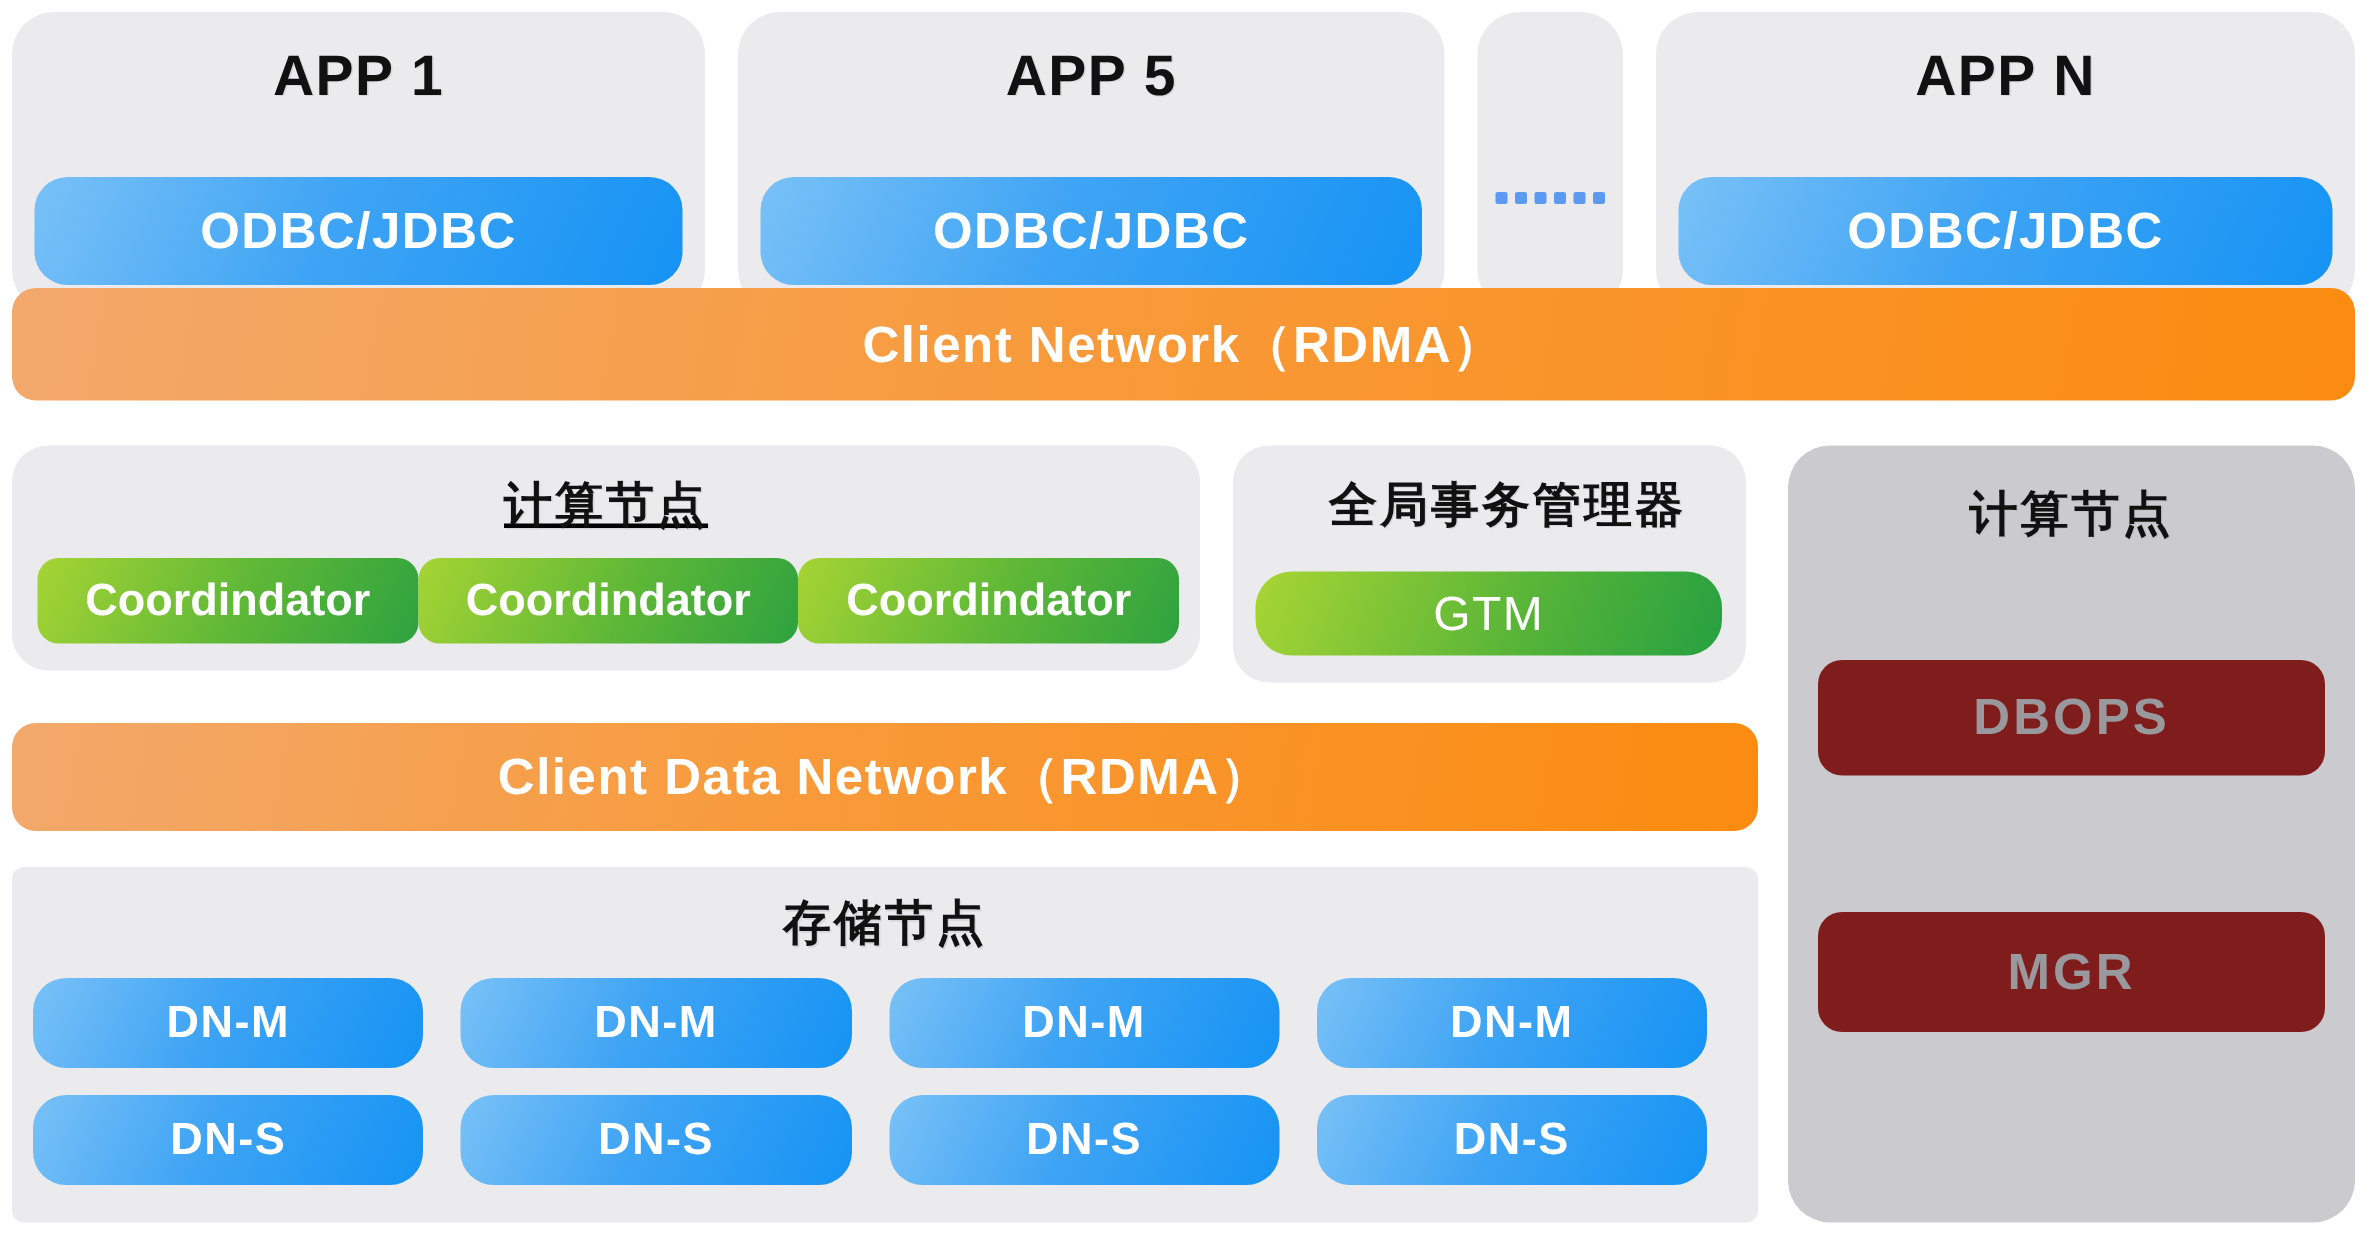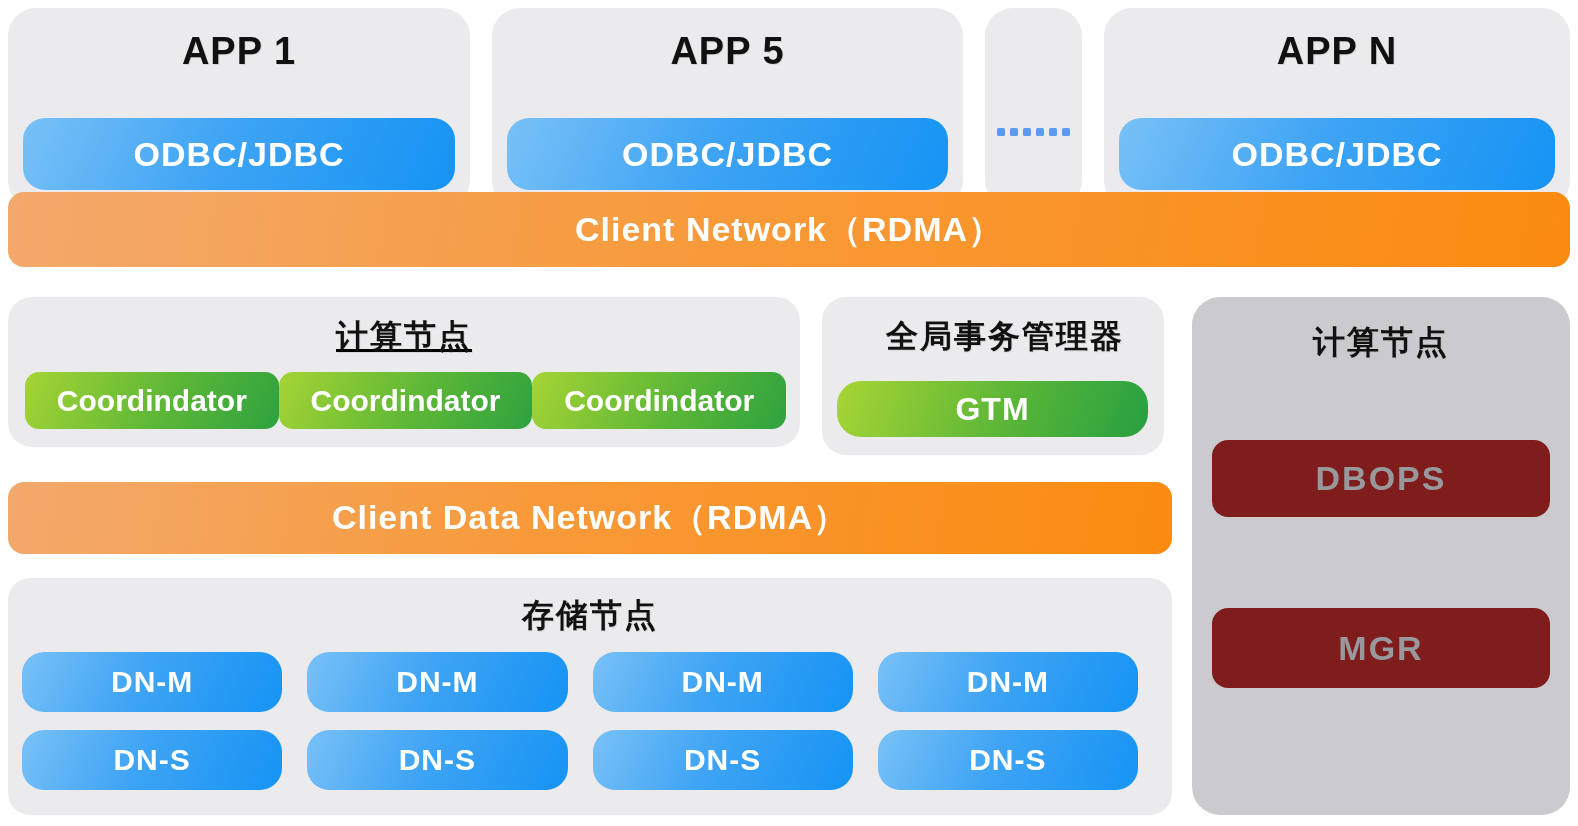--- a/index.html
+++ b/index.html
@@ -120,7 +120,7 @@
     align-items: center;
     justify-content: center;
     color: #ffffff;
-    font-weight: bold;
+    font-weight: normal;
     font-size: 32px;
     letter-spacing: 1px;
   }

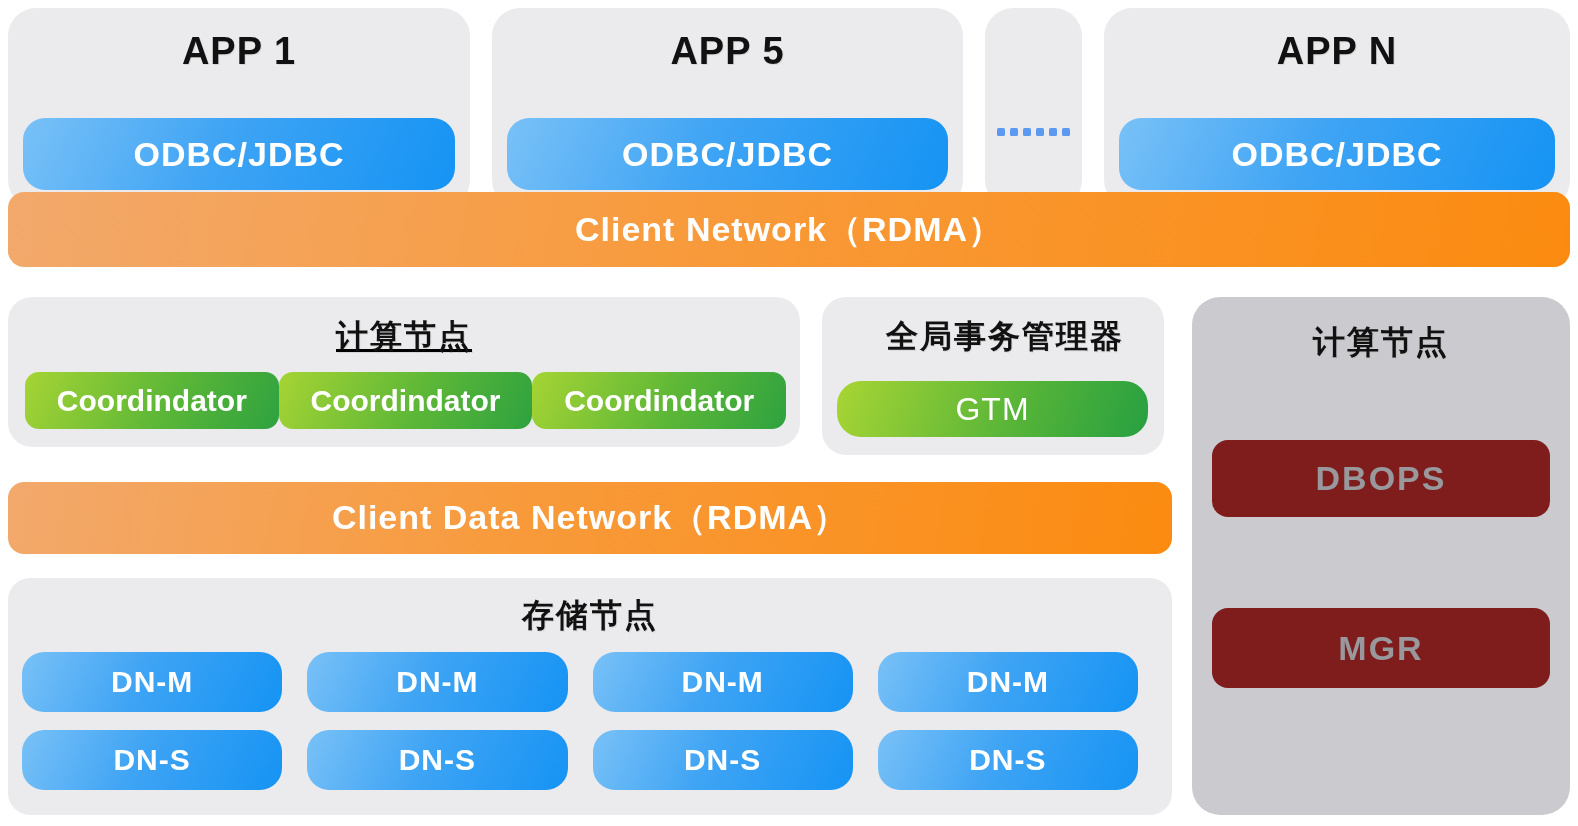--- a/index.html
+++ b/index.html
@@ -148,7 +148,7 @@
   .dbops-btn { top: 143px; height: 77px; }
   .mgr-btn   { top: 311px; height: 80px; }
   
-  .storage-card { left: 8px; top: 578px; width: 1164px; height: 237px; border-radius: 22px; }
+  .storage-card { left: 8px; top: 578px; width: 1164px; height: 237px; border-radius: 8px; }
   .storage-card .card-title { margin-top: 16px; }
   .dn-row {
     position: absolute;

